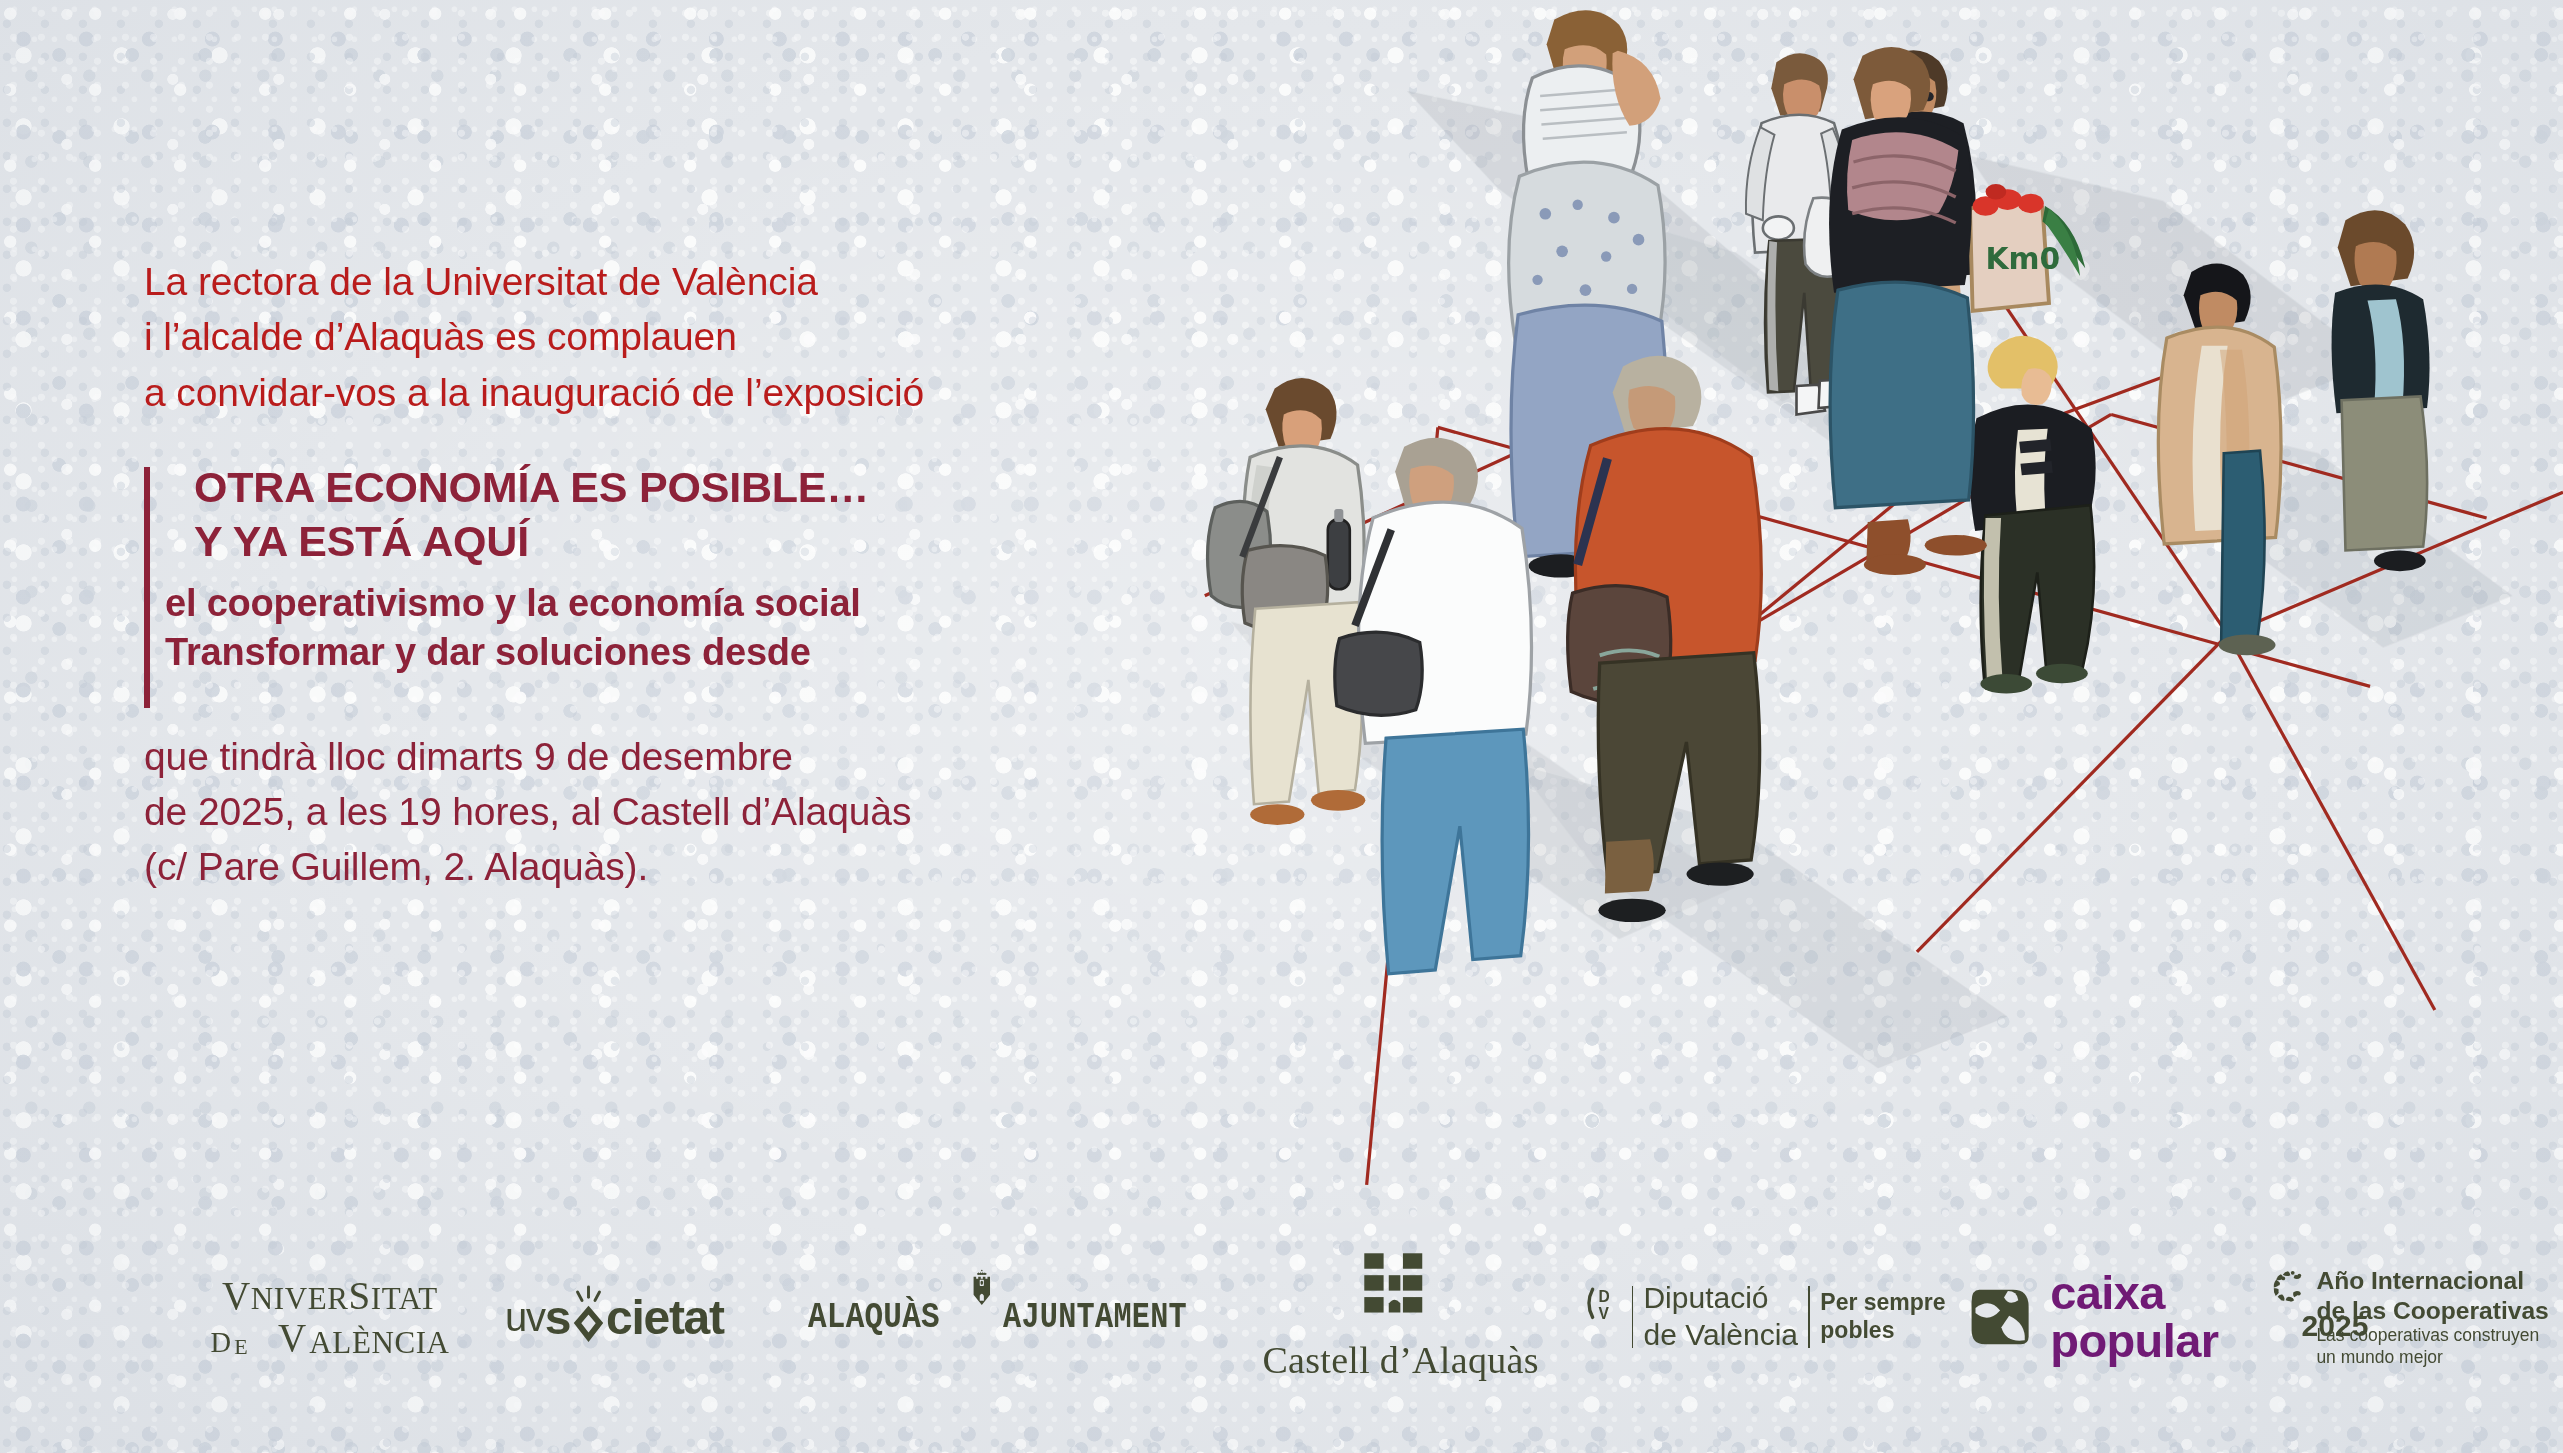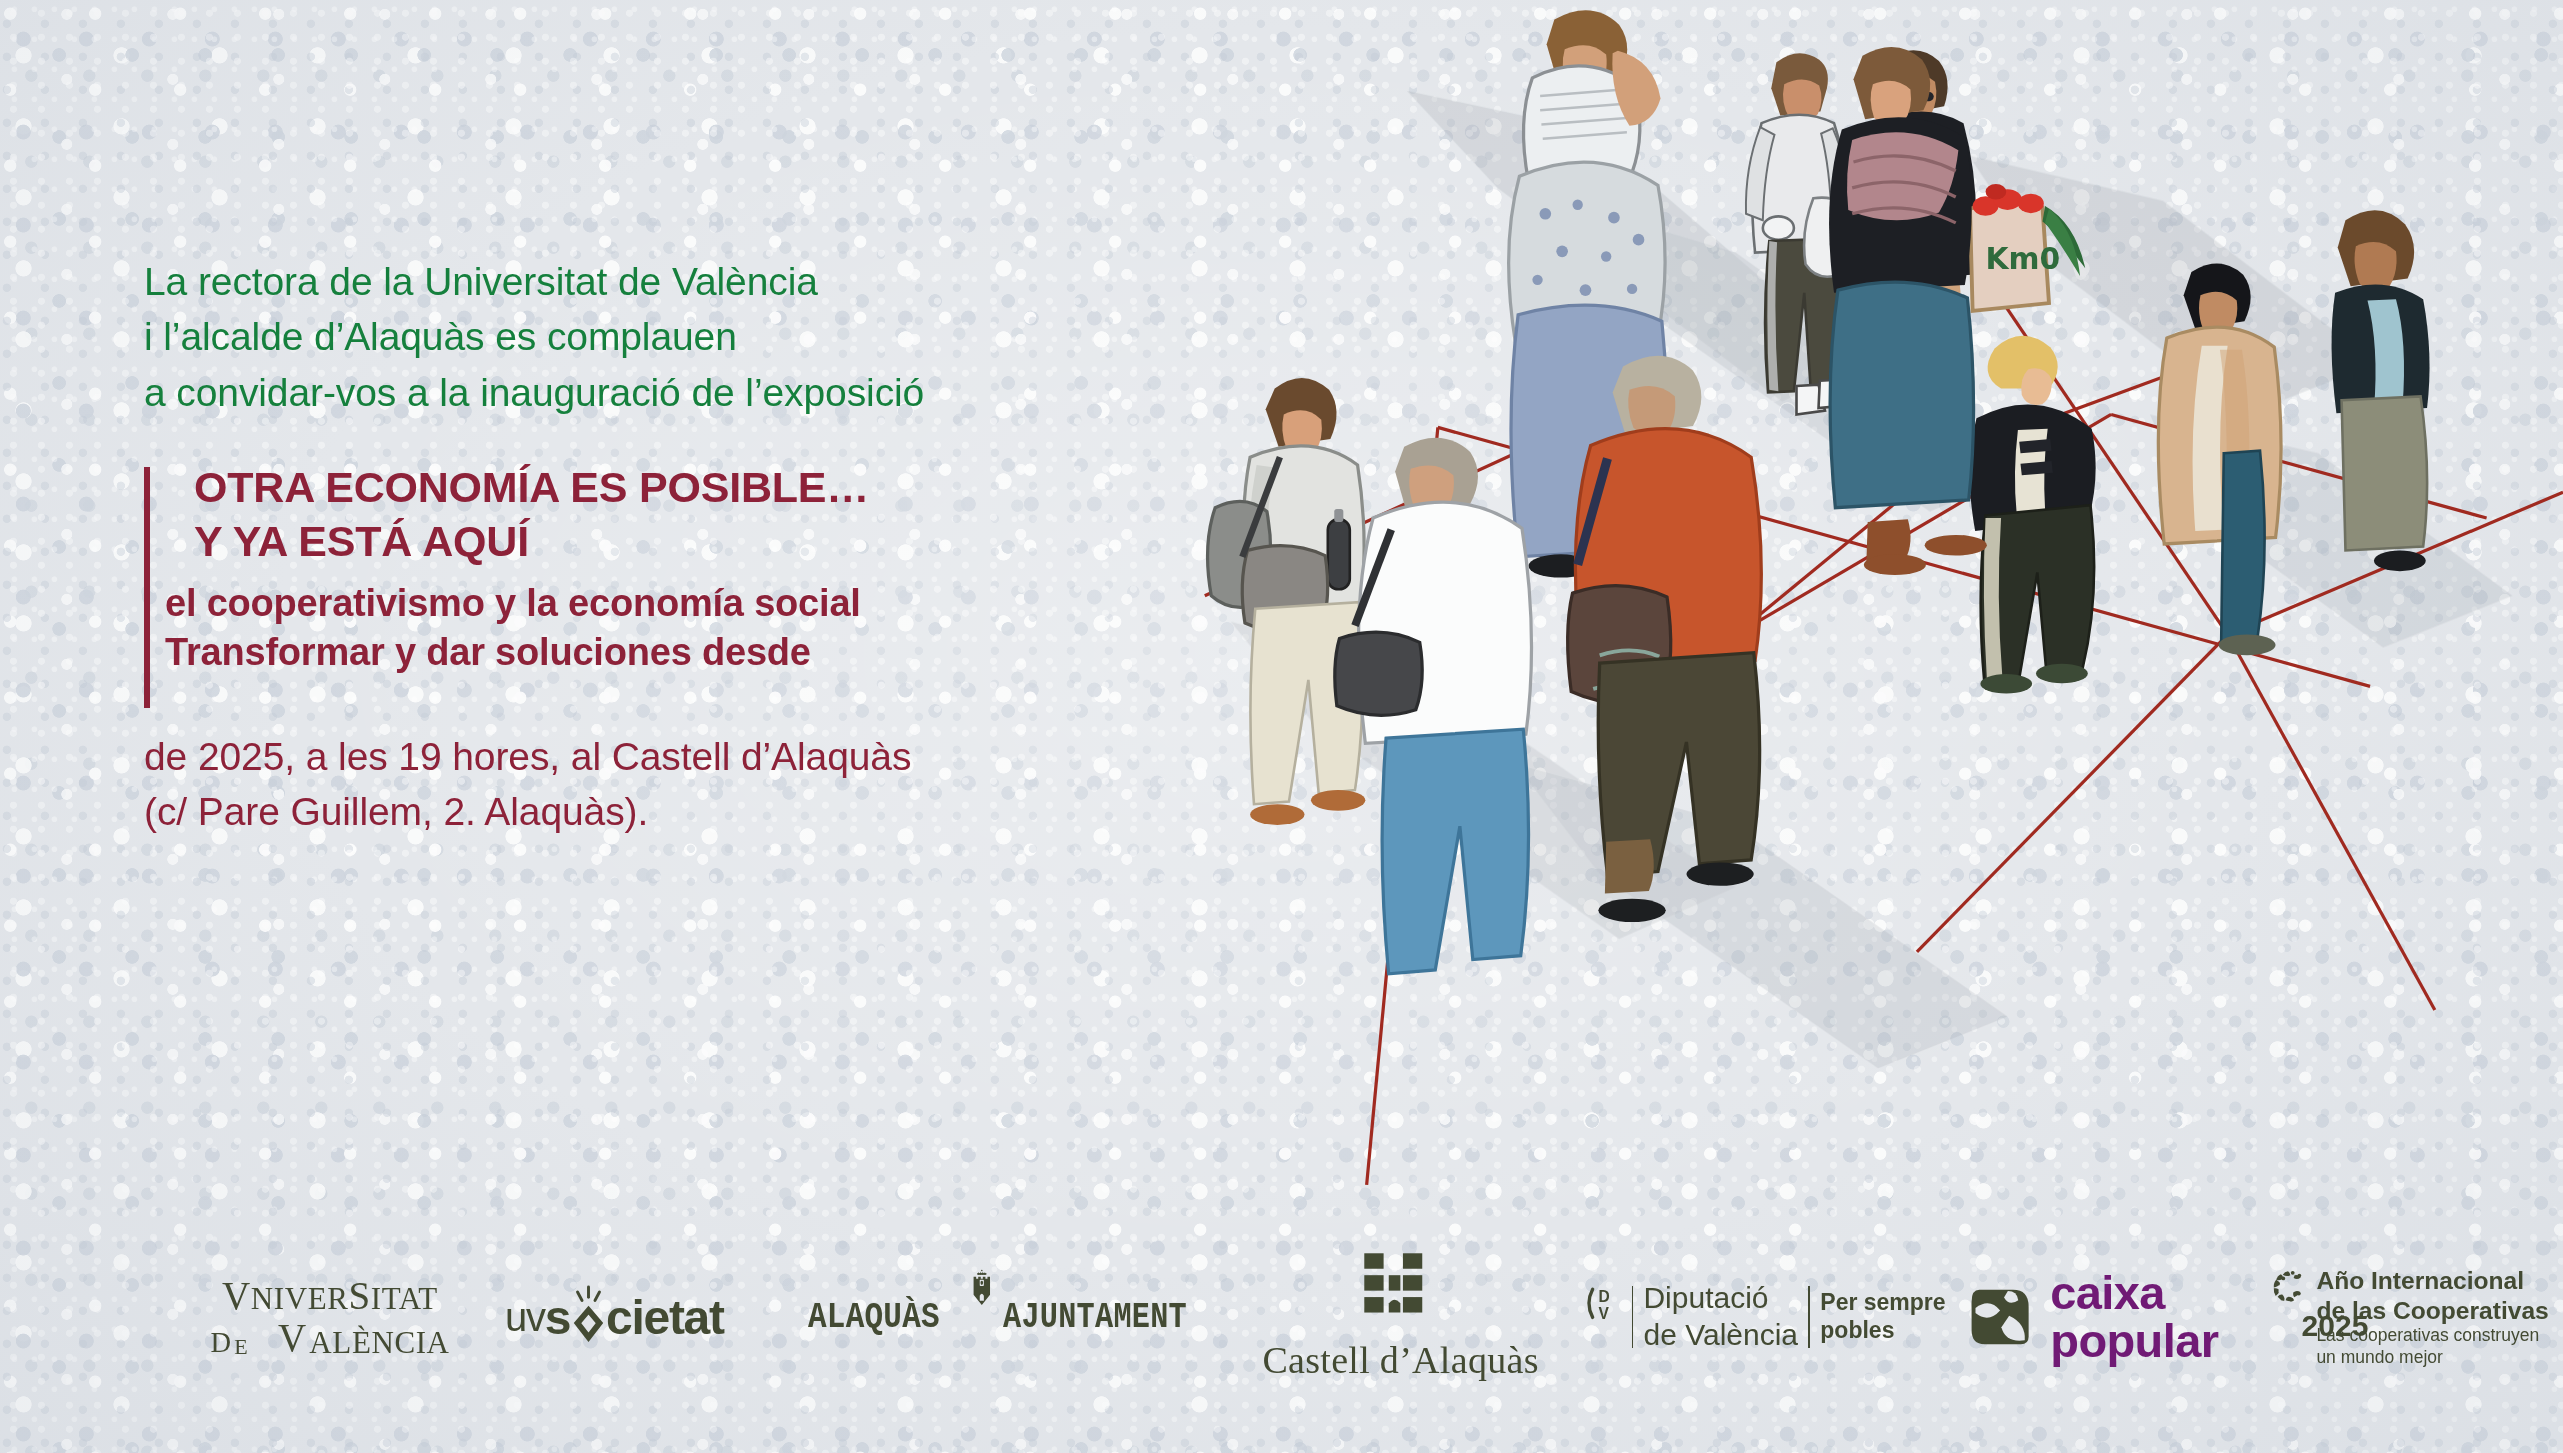--- a/index.html
+++ b/index.html
@@ -49,7 +49,7 @@
     width: 1153px;
   }
   .intro {
-    color: #15803d;
+    color: #b91c1c;
     font-size: 39px;
     line-height: 1.42;
     font-weight: 400;

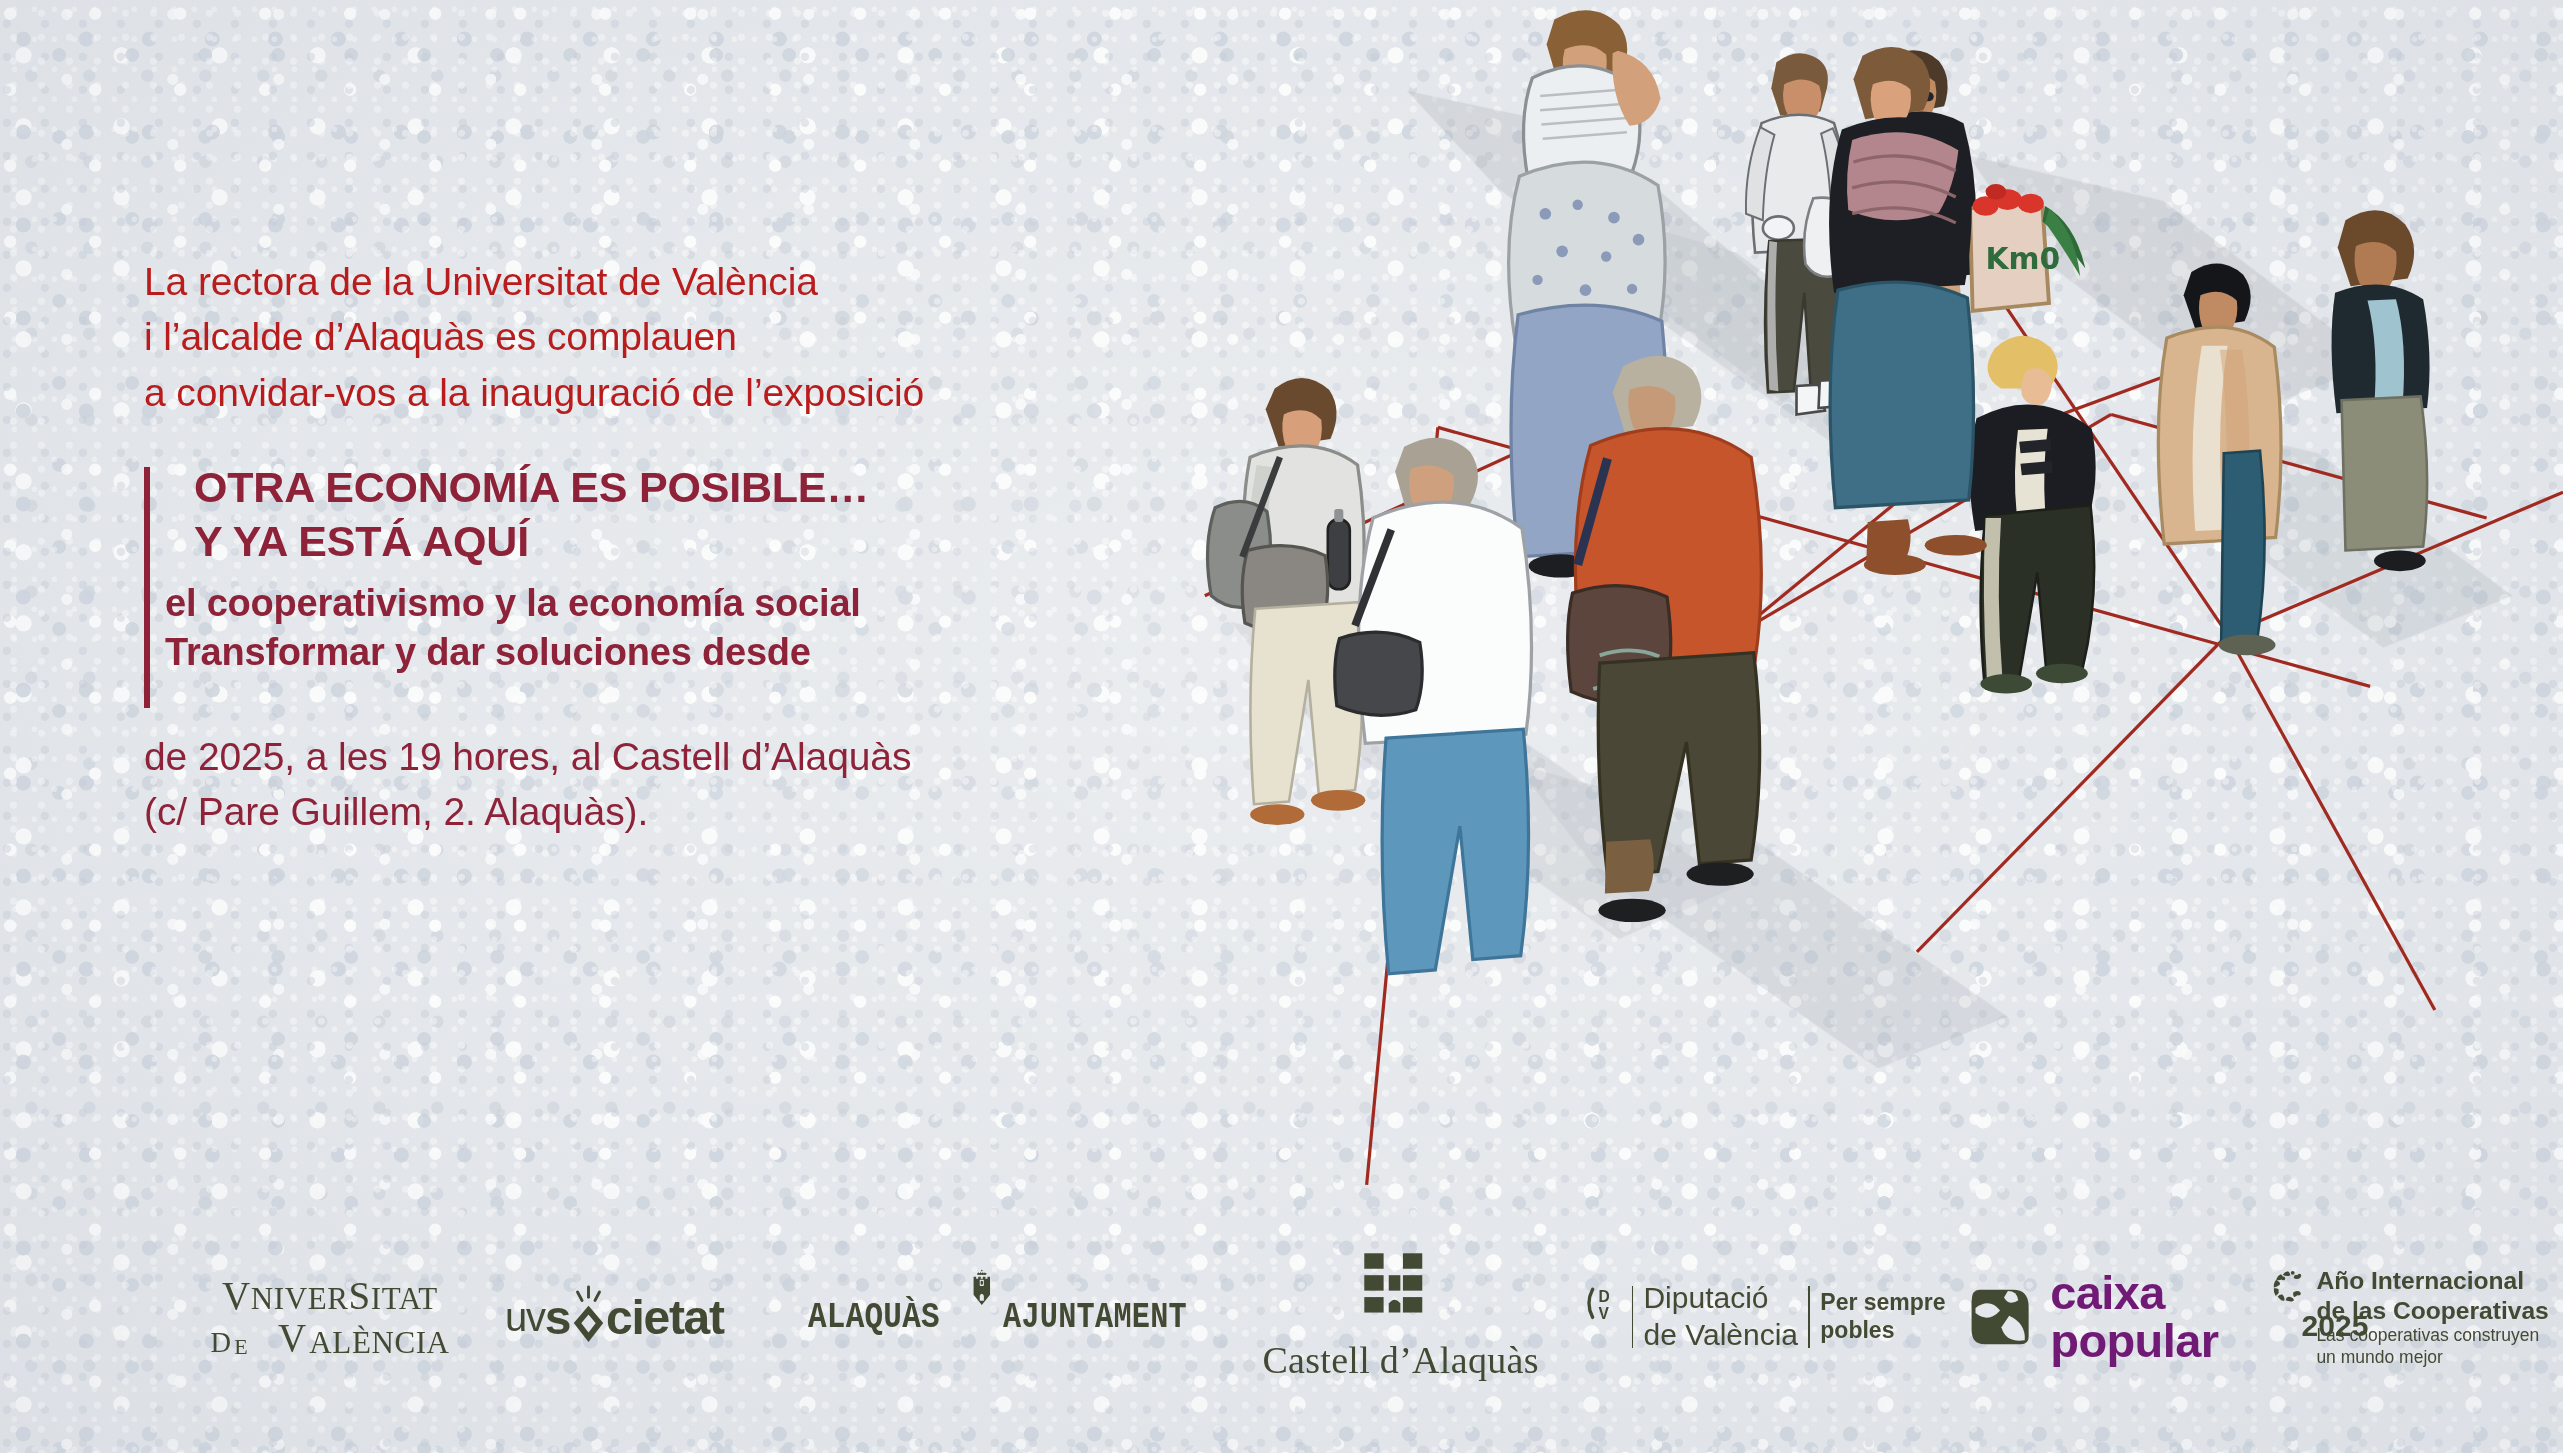--- a/index.html
+++ b/index.html
@@ -400,6 +400,7 @@
     </div>
 
     <div id="details">
+      <div>que tindrà lloc dimarts 9 de desembre</div>
       <div>de 2025, a les 19 hores, al Castell d’Alaquàs</div>
       <div>(c/ Pare Guillem, 2. Alaquàs).</div>
     </div>

